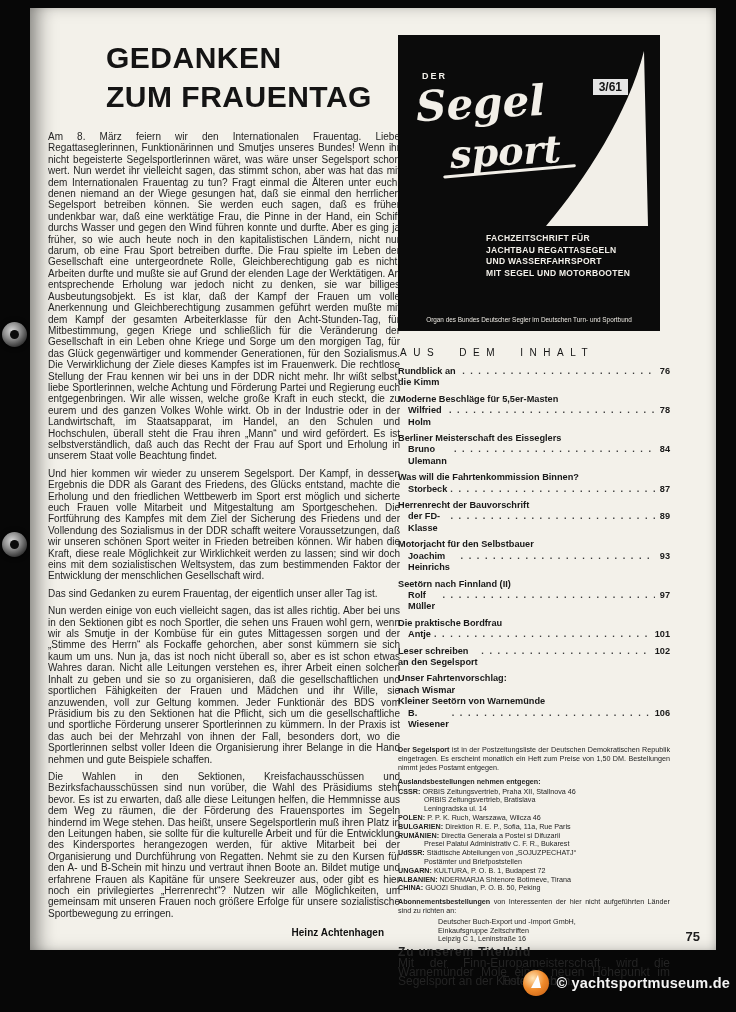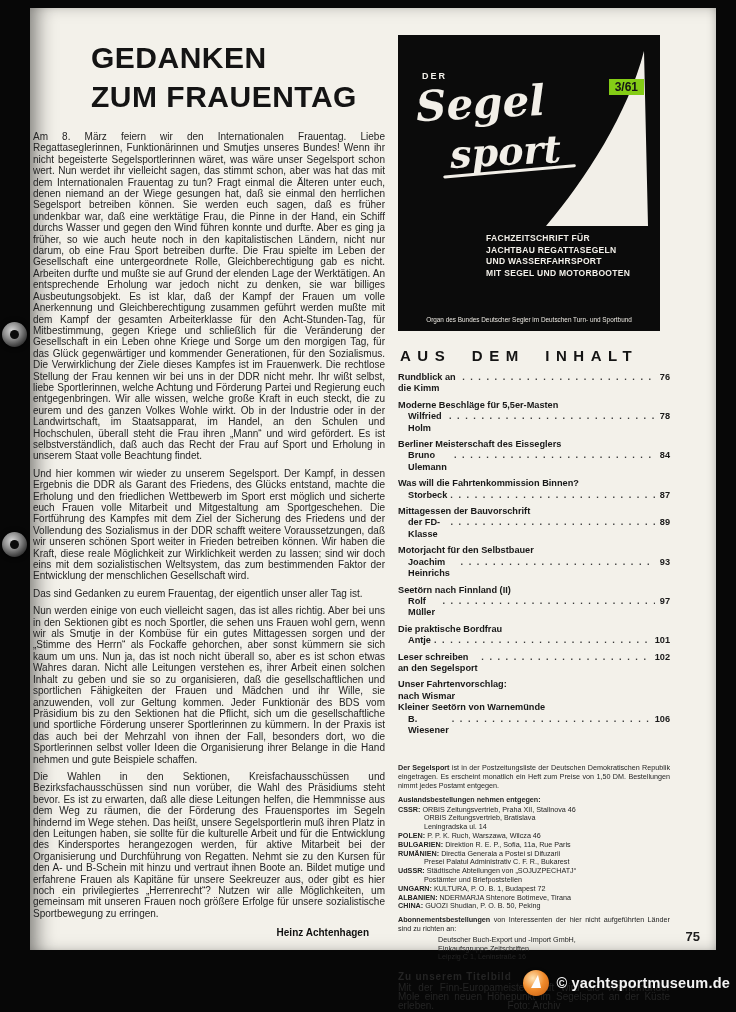--- a/index.html
+++ b/index.html
@@ -19,7 +19,7 @@
   .ring.r1 { top:322px; } .ring.r2 { top:532px; }
 
   
-  .article { position:absolute; left:3px; top:30px; width:352px; color:#1d1d1d; }
+  .article { position:absolute; left:18px; top:30px; width:352px; color:#1d1d1d; }
   .title { margin:0 0 0 58px; font-size:30px; line-height:39px; font-weight:bold; letter-spacing:0.5px;
            color:#141414; }
   .body-text { margin-top:15px; font-size:10px; line-height:11.4px; text-align:justify; color:#242424; }

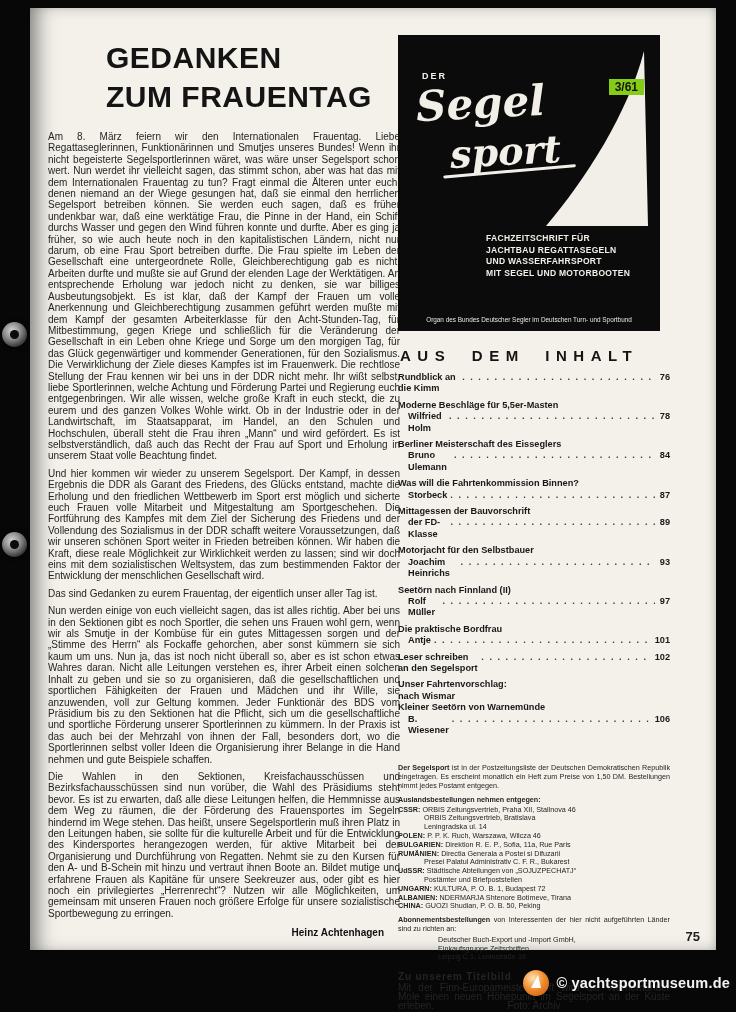--- a/index.html
+++ b/index.html
@@ -32,7 +32,7 @@
   
   .masthead { position:relative; width:262px; height:296px; background:#0b0b0b; color:#f2efe8; }
   .sail { position:absolute; top:16px; right:12px; }
-  .issue-badge { position:absolute; top:44px; right:16px; background:#84cc16; color:#141414;
+  .issue-badge { position:absolute; top:44px; right:32px; background:#e5e5e5; color:#141414;
                  font-size:12px; font-weight:bold; padding:1px 6px; }
   .der { position:absolute; top:36px; left:24px; font-size:9px; font-weight:bold; letter-spacing:2px; }
   .logo-segel { position:absolute; top:44px; left:18px; font-family:"DejaVu Serif", serif; font-style:italic;

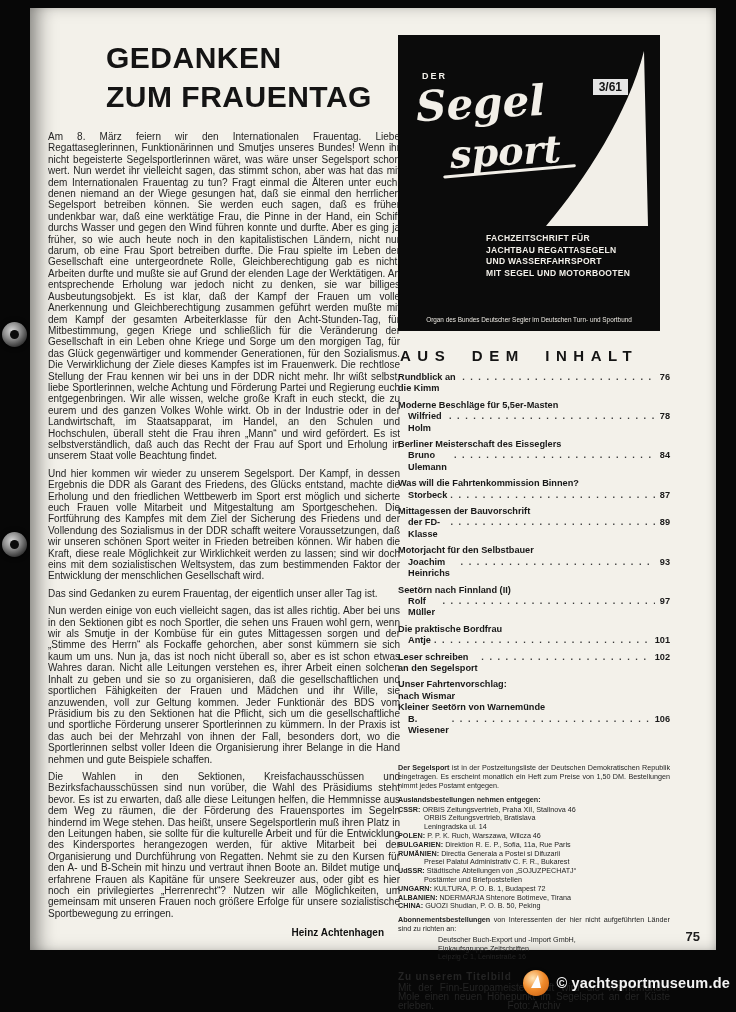--- a/index.html
+++ b/index.html
@@ -47,7 +47,7 @@
 
   
   .toc { margin-top:0; color:#191919; }
-  .toc-heading { margin:16px 0 8px 2px; font-size:15px; font-weight:bold; letter-spacing:6.5px;
+  .toc-heading { margin:16px 0 8px 2px; font-size:10px; font-weight:normal; letter-spacing:6.5px;
                  word-spacing:10px; white-space:nowrap; color:#141414; }
   .toc-row { display:flex; align-items:baseline; font-size:9.2px; font-weight:bold; line-height:11.4px; }
   .toc-row.entry-start { margin-top:5px; }

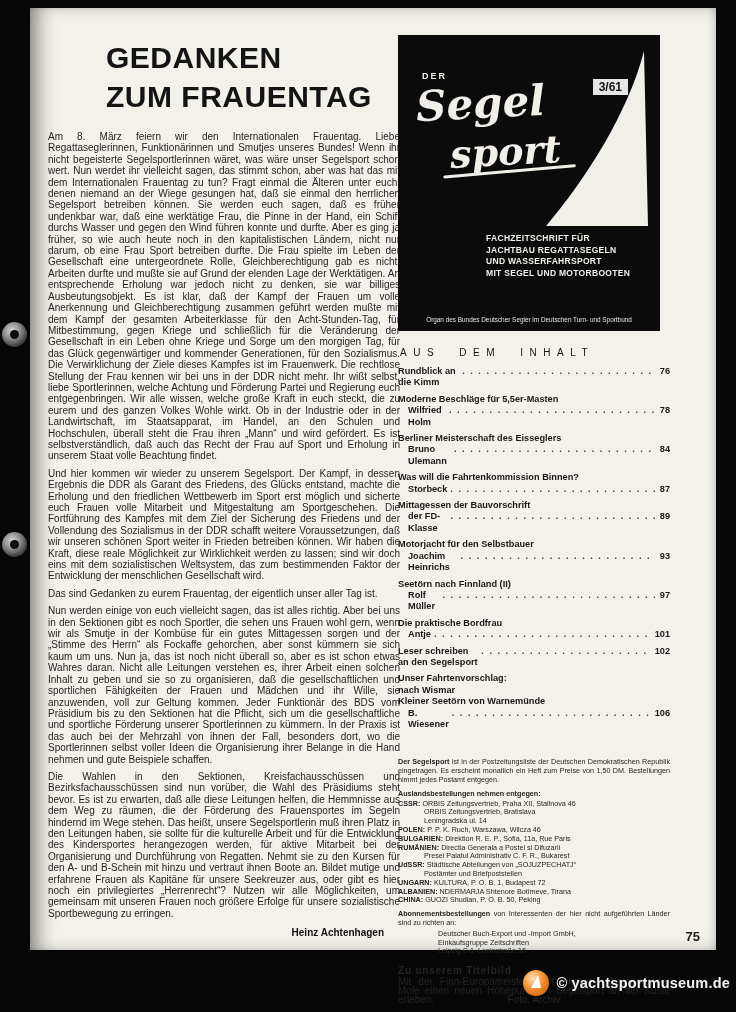--- a/index.html
+++ b/index.html
@@ -180,7 +180,7 @@
             </div>
 
             <div class="toc-row entry-start">
-              <span class="toc-text">Mittagessen der Bauvorschrift</span>
+              <span class="toc-text">Herrenrecht der Bauvorschrift</span>
 
             </div>
 

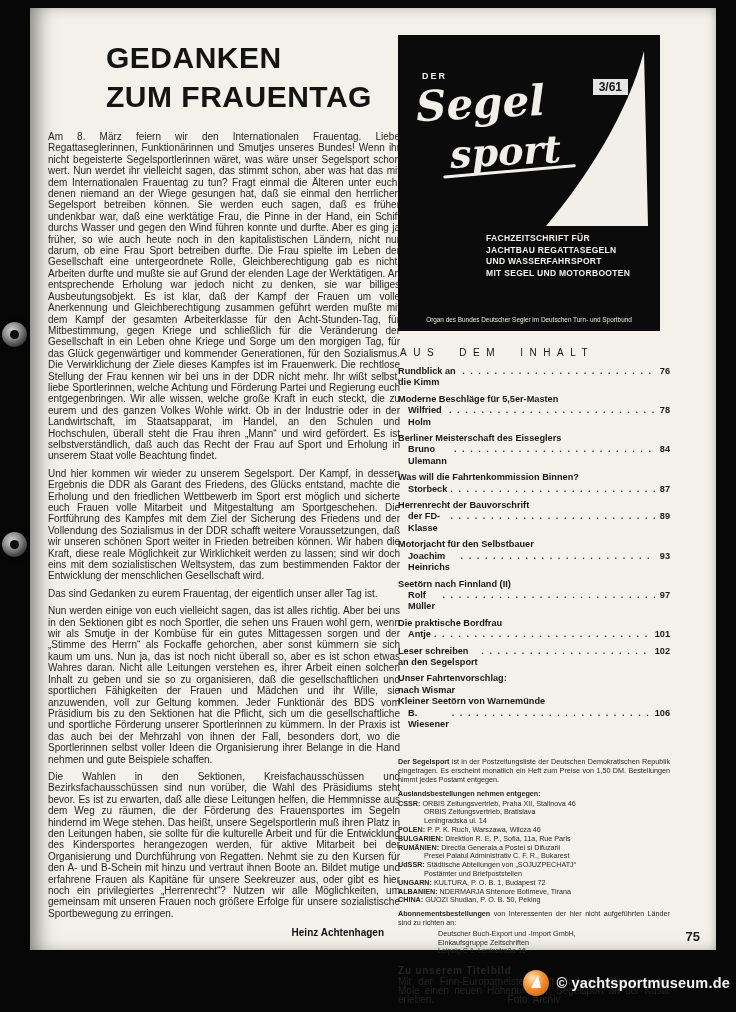--- a/index.html
+++ b/index.html
@@ -57,7 +57,7 @@
   .toc-page { margin-left:2px; }
 
   
-  .imprint { margin-top:28px; width:272px; font-size:7.2px; line-height:8.8px; color:#242424; }
+  .imprint { margin-top:16px; width:272px; font-size:7.2px; line-height:8.8px; color:#242424; }
   .imp-bold { font-weight:bold; }
   .imp-intro { text-align:justify; margin-bottom:5px; }
   .imp-heading { font-weight:bold; margin-bottom:1px; }

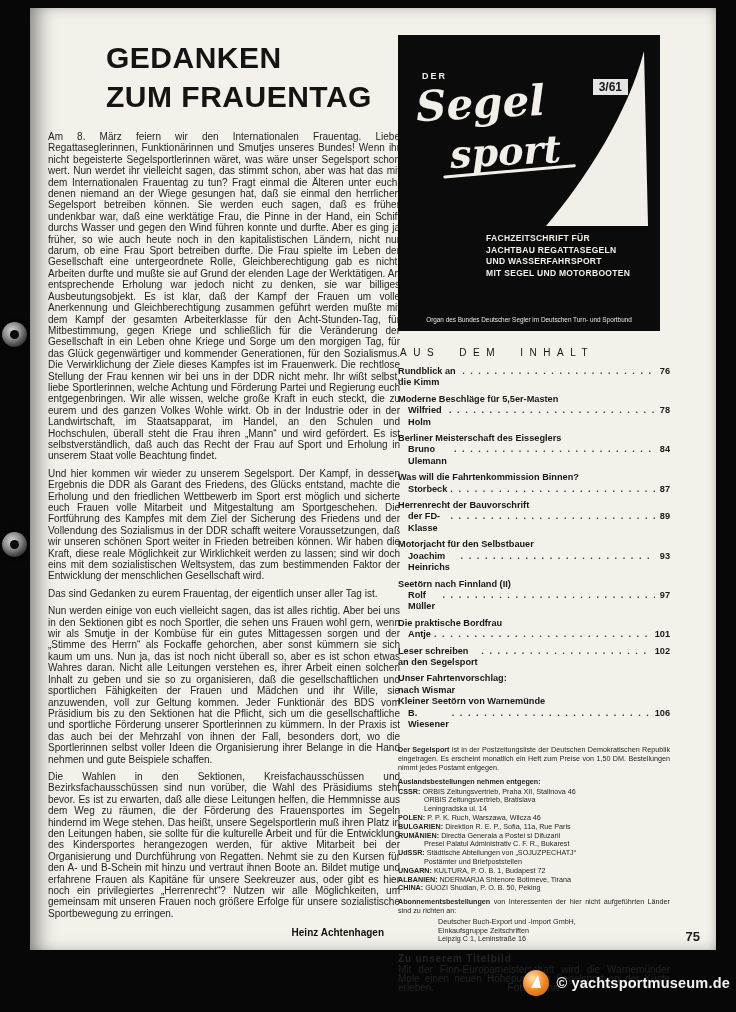--- a/index.html
+++ b/index.html
@@ -66,7 +66,7 @@
   .imp-address { margin-top:2px; padding-left:40px; }
 
   
-  .titelbild { margin-top:10px; font-size:10px; line-height:9px; color:#242424; width:272px; }
+  .titelbild { margin-top:4px; font-size:12px; line-height:9px; color:#242424; width:272px; }
   .tb-heading { font-weight:bold; letter-spacing:0.8px; margin-bottom:2px; }
   .tb-body { text-align:justify; }
   .tb-credit { text-align:center; margin-top:-9px; }

